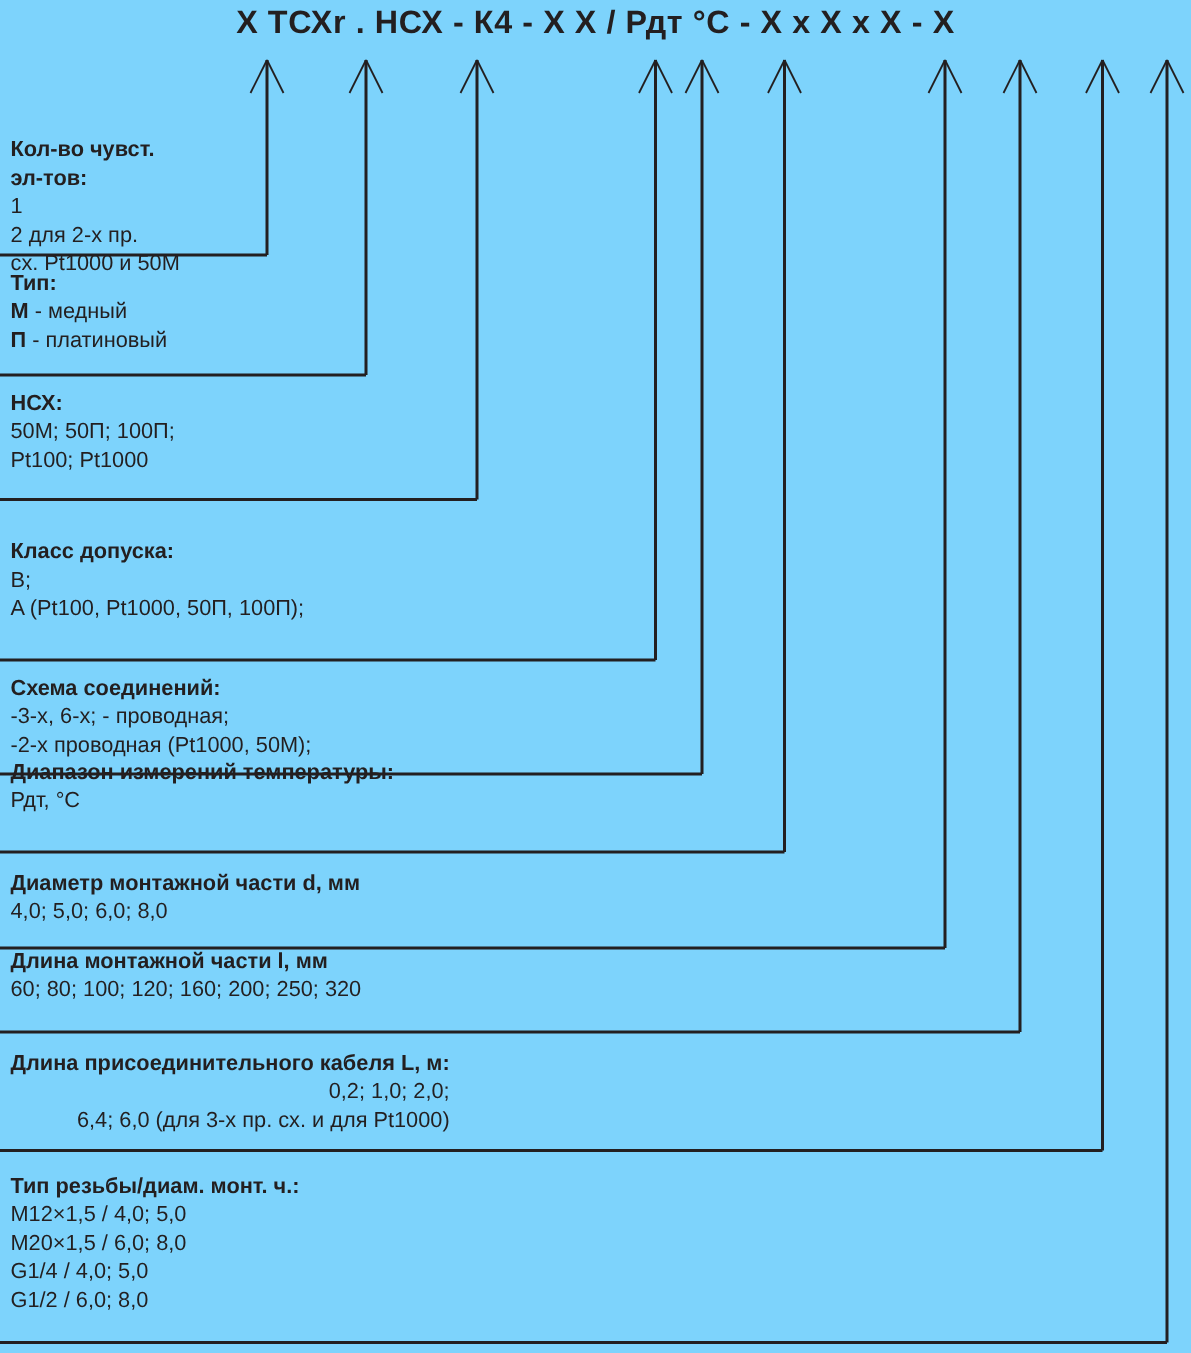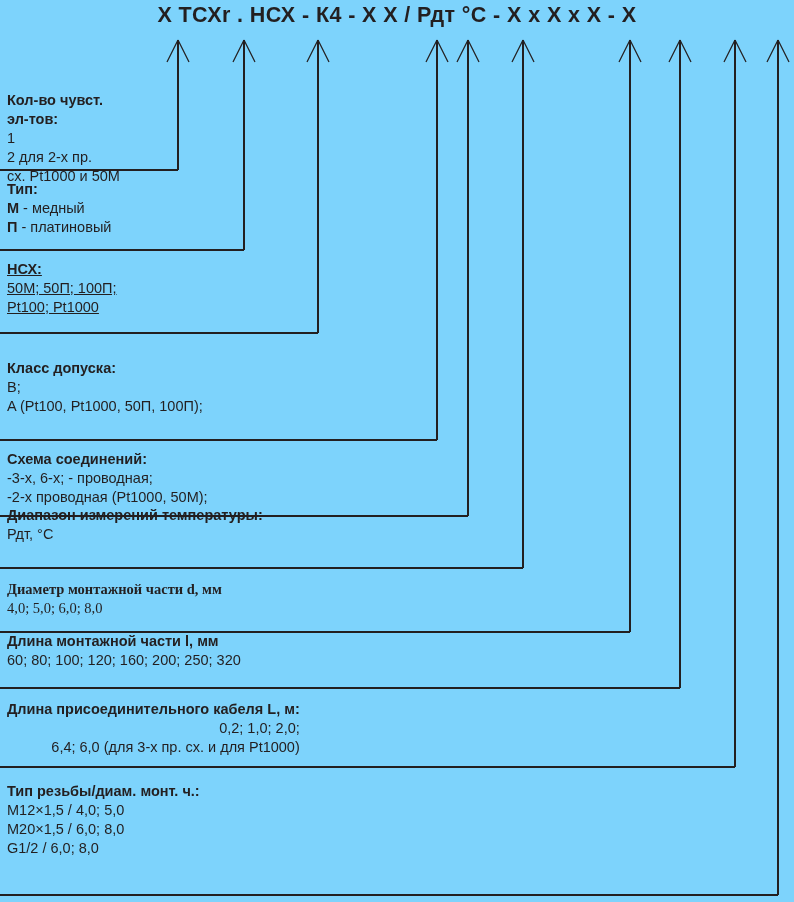--- a/index.html
+++ b/index.html
@@ -148,7 +148,7 @@
         <div class="ln"><b>М</b> - медный</div>
         <div class="ln"><b>П</b> - платиновый</div>
       </div>
-      <div class="block" style="top: 260px; text-decoration: underline;">
+      <div class="block" style="top: 260px;">
         <div class="hd">НСХ:</div>
         <div class="ln">50М; 50П; 100П;</div>
         <div class="ln">Pt100; Pt1000</div>

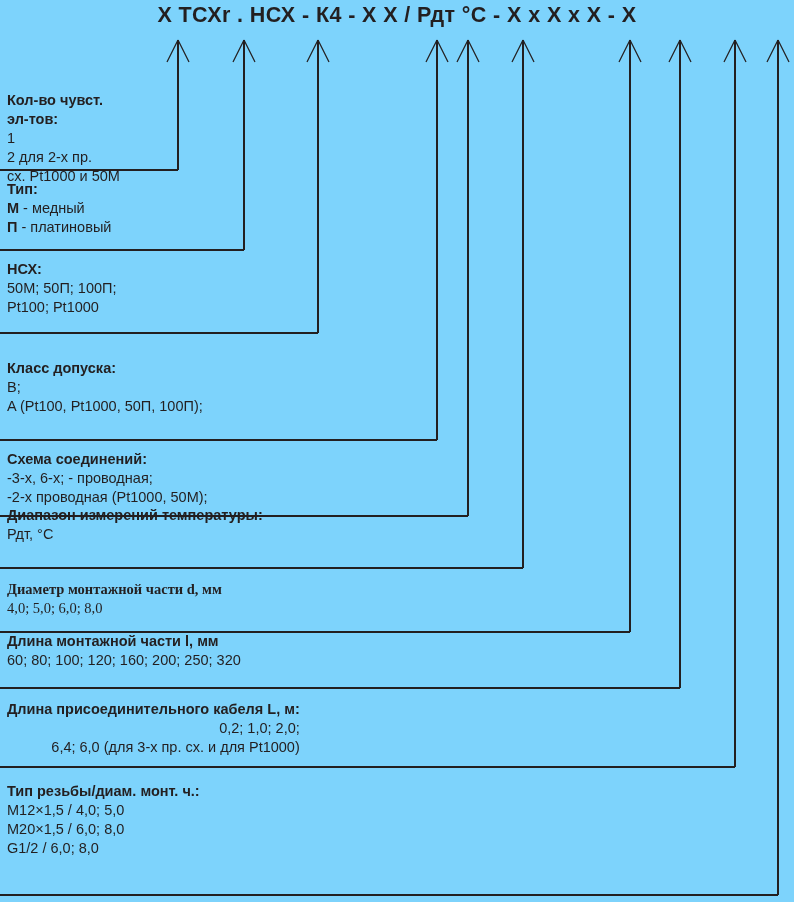--- a/index.html
+++ b/index.html
@@ -167,7 +167,7 @@
         <div class="hd">Диапазон измерений температуры:</div>
         <div class="ln">Рдт, °C</div>
       </div>
-      <div class="block" style="top: 580px; font-family: Liberation Serif, serif;">
+      <div class="block" style="top: 580px;">
         <div class="hd">Диаметр монтажной части d, мм</div>
         <div class="ln">4,0; 5,0; 6,0; 8,0</div>
       </div>

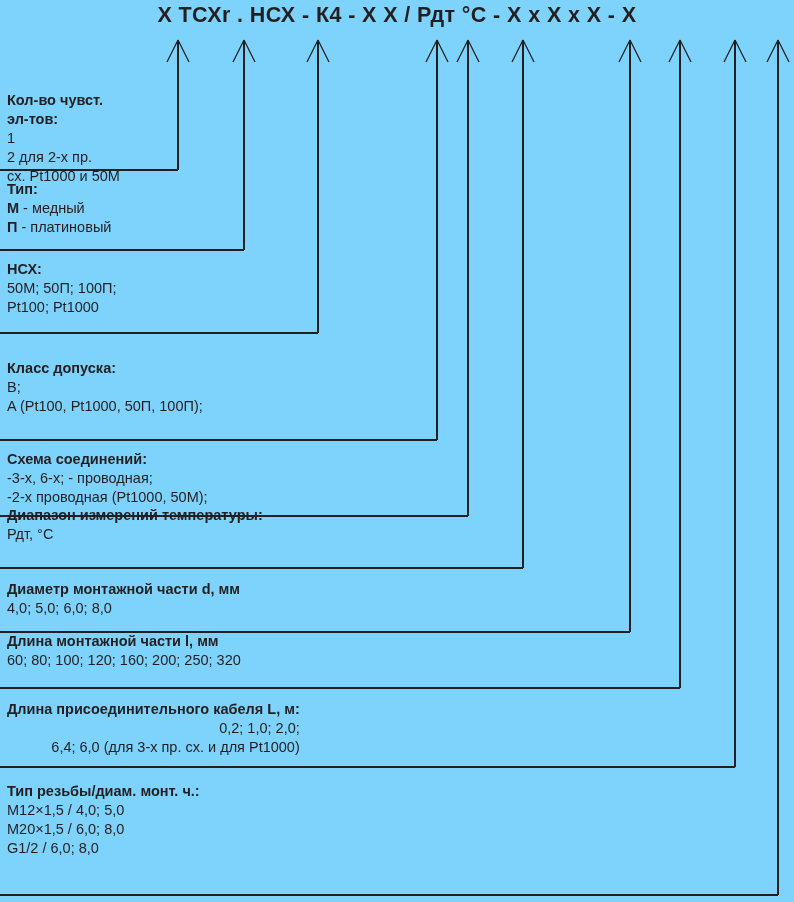--- a/index.html
+++ b/index.html
@@ -184,6 +184,7 @@
         <div class="hd">Тип резьбы/диам. монт. ч.:</div>
         <div class="ln">M12×1,5 / 4,0; 5,0</div>
         <div class="ln">M20×1,5 / 6,0; 8,0</div>
+        <div class="ln">G1/4 / 4,0; 5,0</div>
         <div class="ln">G1/2 / 6,0; 8,0</div>
       </div>
     </div>

